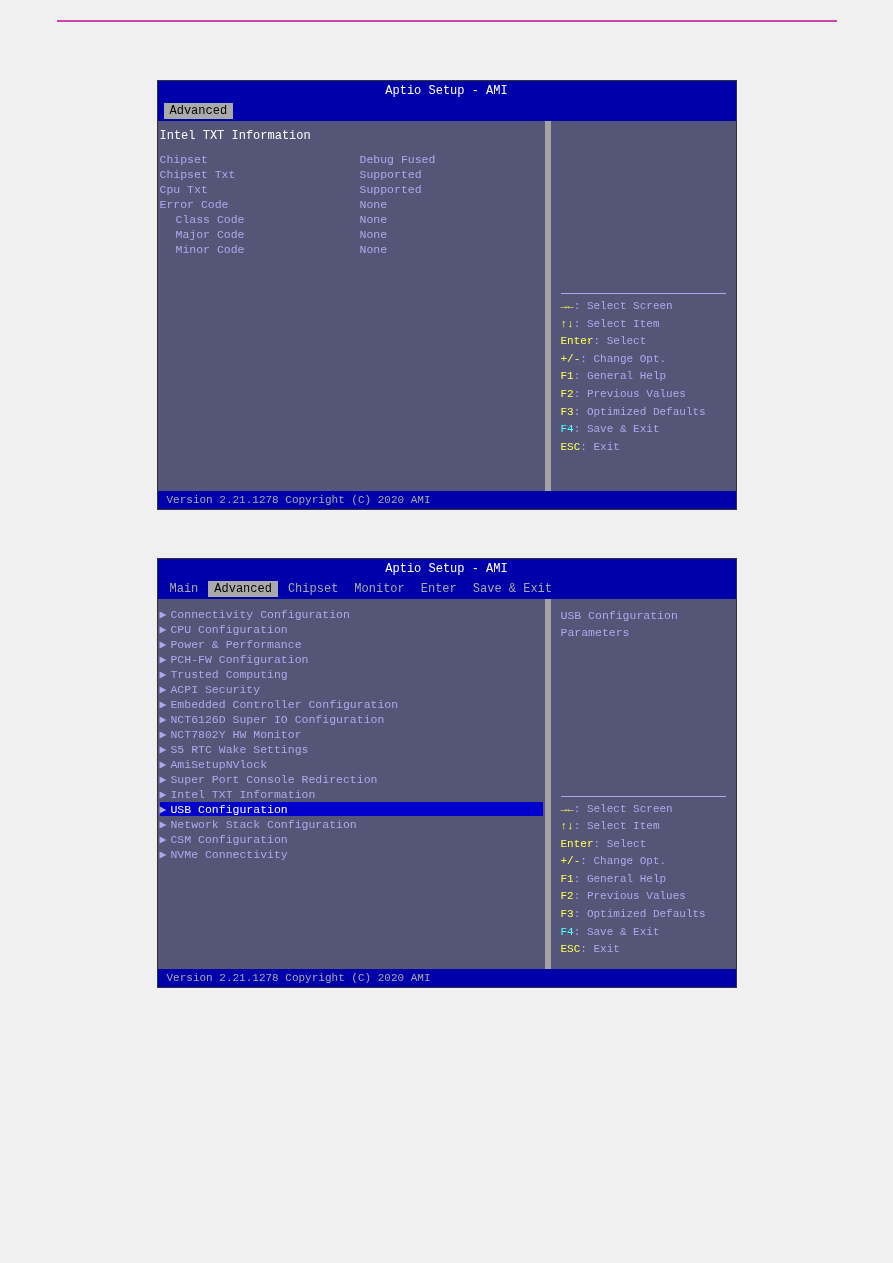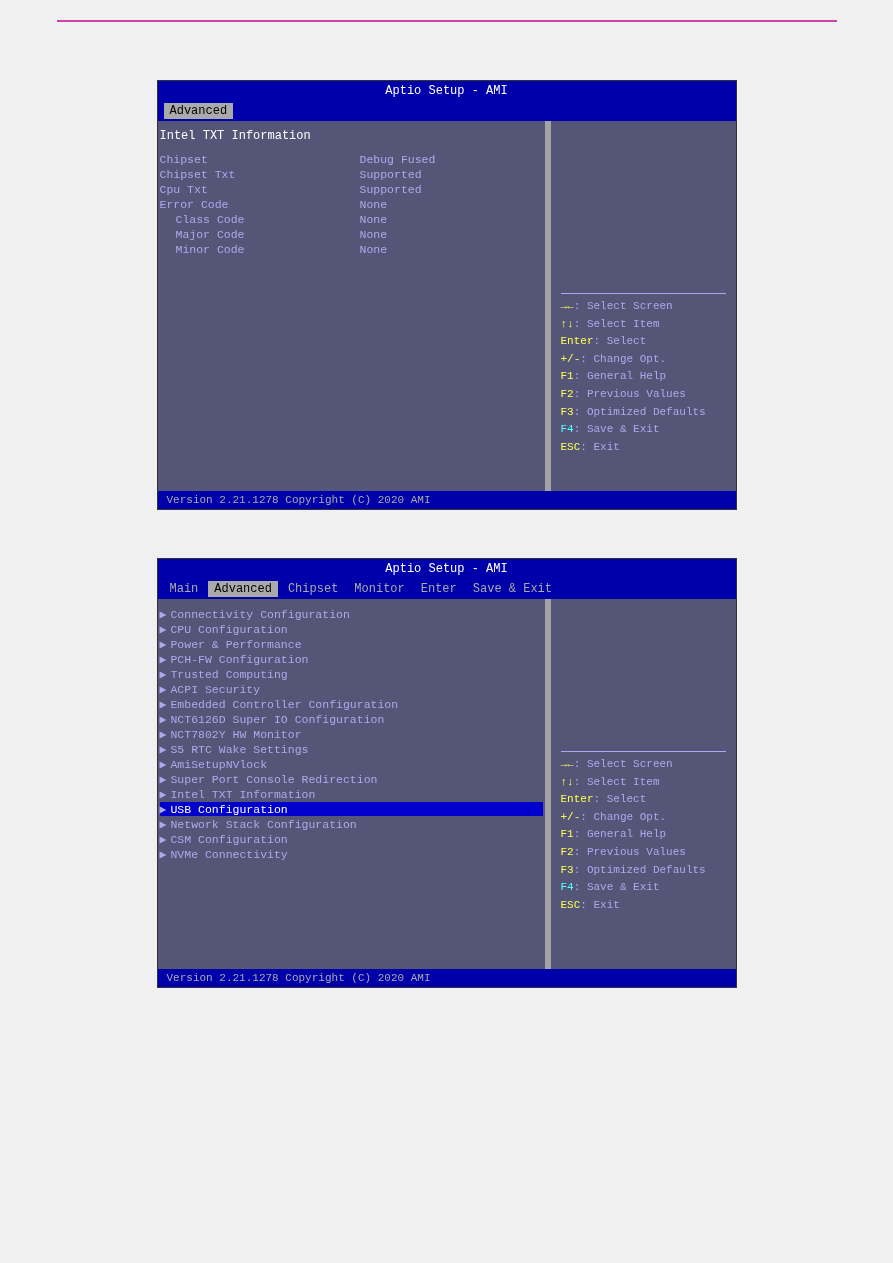--- a/index.html
+++ b/index.html
@@ -304,6 +304,7 @@
         </div>
       </div>
       <div class="bios-right">
+        <div class="bios-right-help" style="margin-bottom: 10px;">USB Configuration Parameters</div>
         <div style="height: 140px;"></div>
         <div class="bios-help-divider"></div>
         <div class="bios-key-help">

